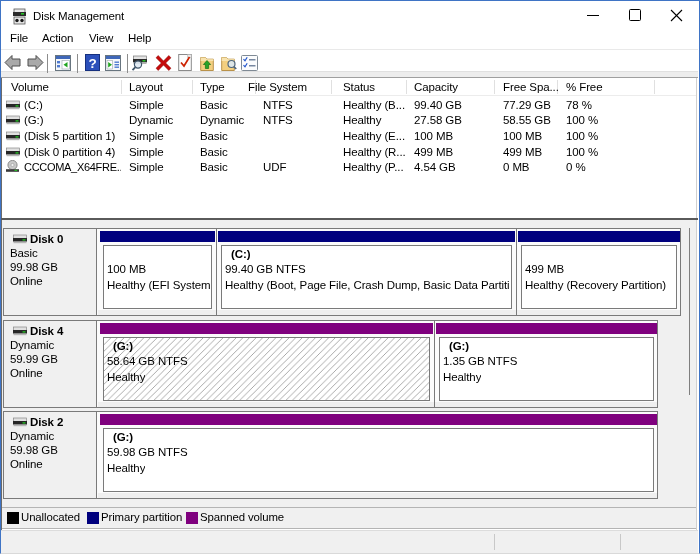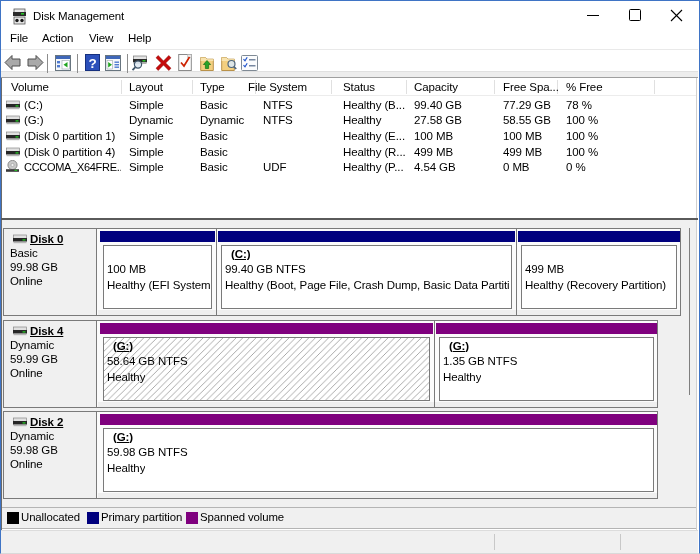--- a/index.html
+++ b/index.html
@@ -148,7 +148,7 @@
 <rect x="9.5" y="5.2" width="3" height="1.4" fill="#22bb22"></rect>
 <rect x="0.5" y="7.6" width="13" height="1.6" fill="#b5b5b5"></rect>
   </svg>
-<div class="t" style="left:24px;top:128px;width:97px;overflow:hidden;">(Disk 0 partition 1)</div>
+<div class="t" style="left:24px;top:128px;width:97px;overflow:hidden;">(Disk 5 partition 1)</div>
 <div class="t" style="left:129px;top:128px;">Simple</div>
 <div class="t" style="left:200px;top:128px;">Basic</div>
 <div class="t" style="left:343px;top:128px;">Healthy (E...</div>

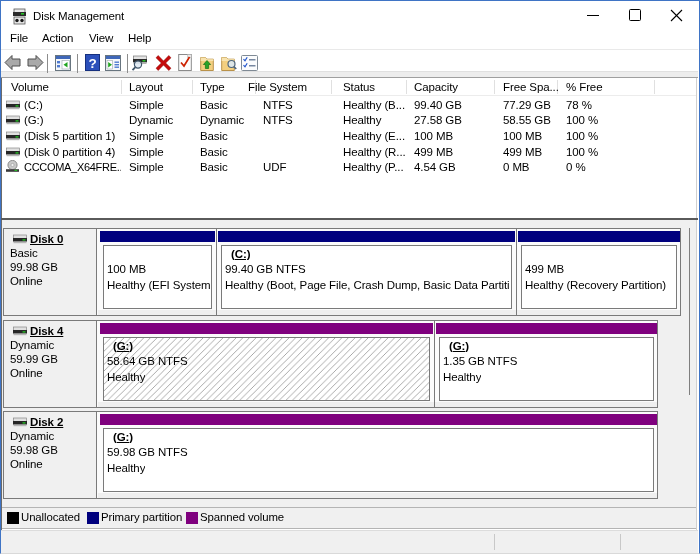--- a/index.html
+++ b/index.html
@@ -4,7 +4,7 @@
 html,body{width:700px;height:554px;overflow:hidden;}
 body{font-family:"Liberation Sans",sans-serif;font-size:12px;color:#000;background:#fff;position:relative;}
 .t{position:absolute;white-space:nowrap;font-size:11.5px;line-height:16px;letter-spacing:-0.1px;}
-.b{font-weight:bold;text-decoration:underline;}
+.b{font-weight:bold;}
 .sep{position:absolute;width:1px;background:#c9c9c9;}
 </style></head><body>
 <div style="position:absolute;left:0;top:0;width:700px;height:554px;border:1px solid #3f74c5;border-bottom:1px solid #d9d9d9;z-index:99;pointer-events:none;"></div>

